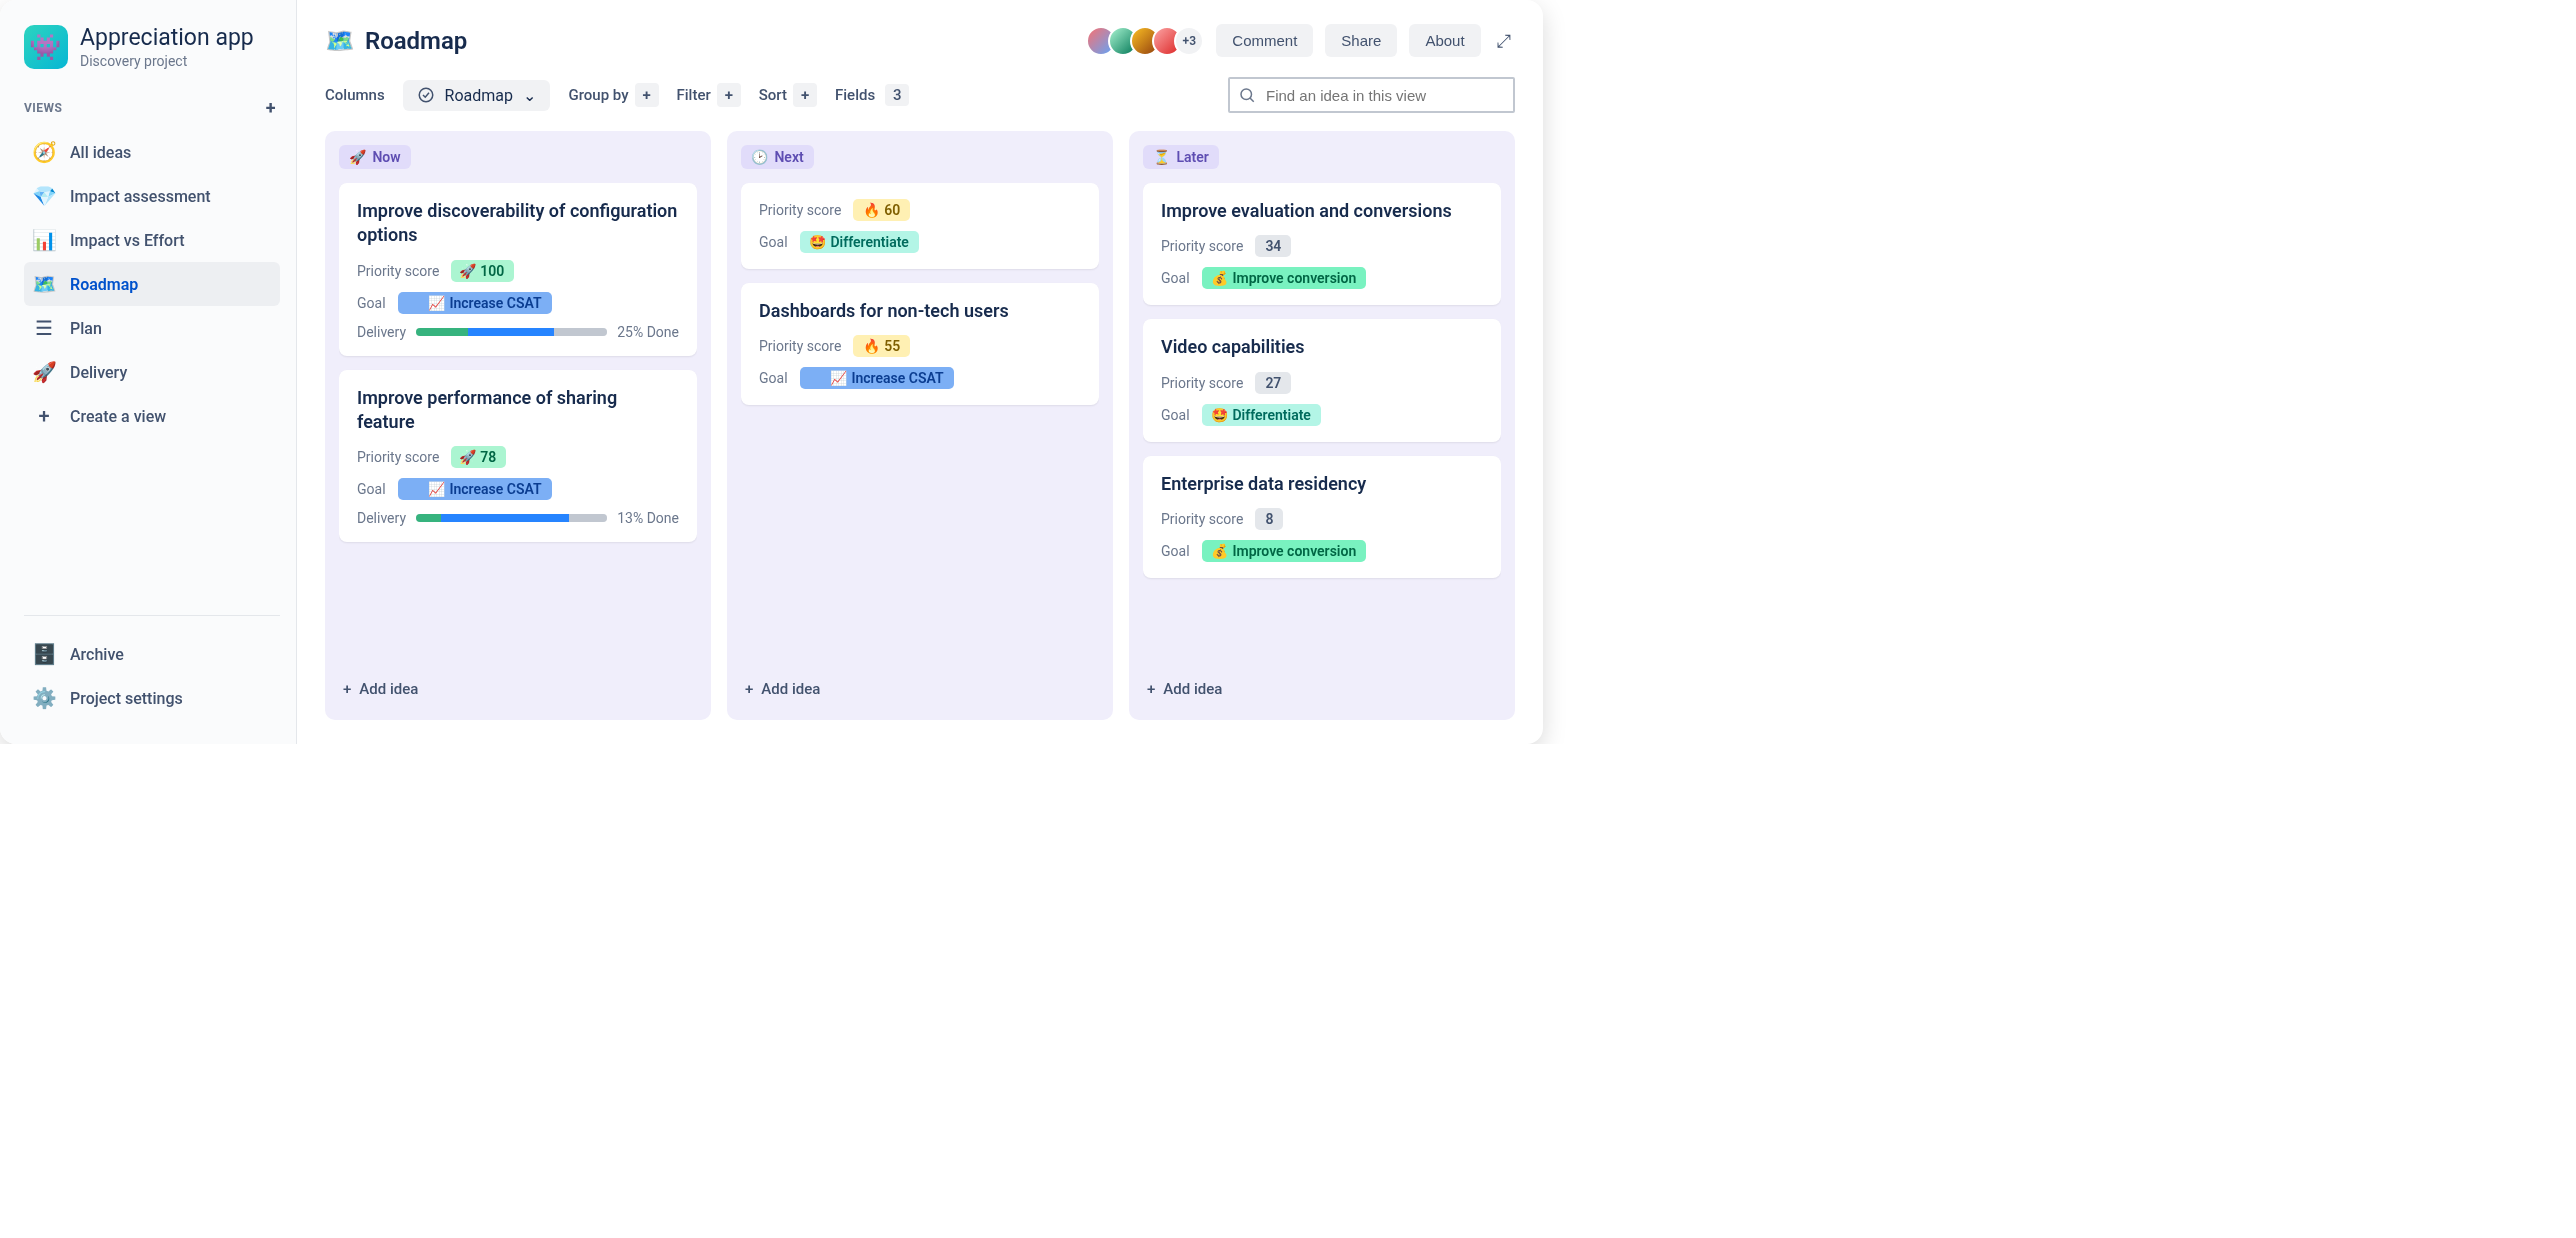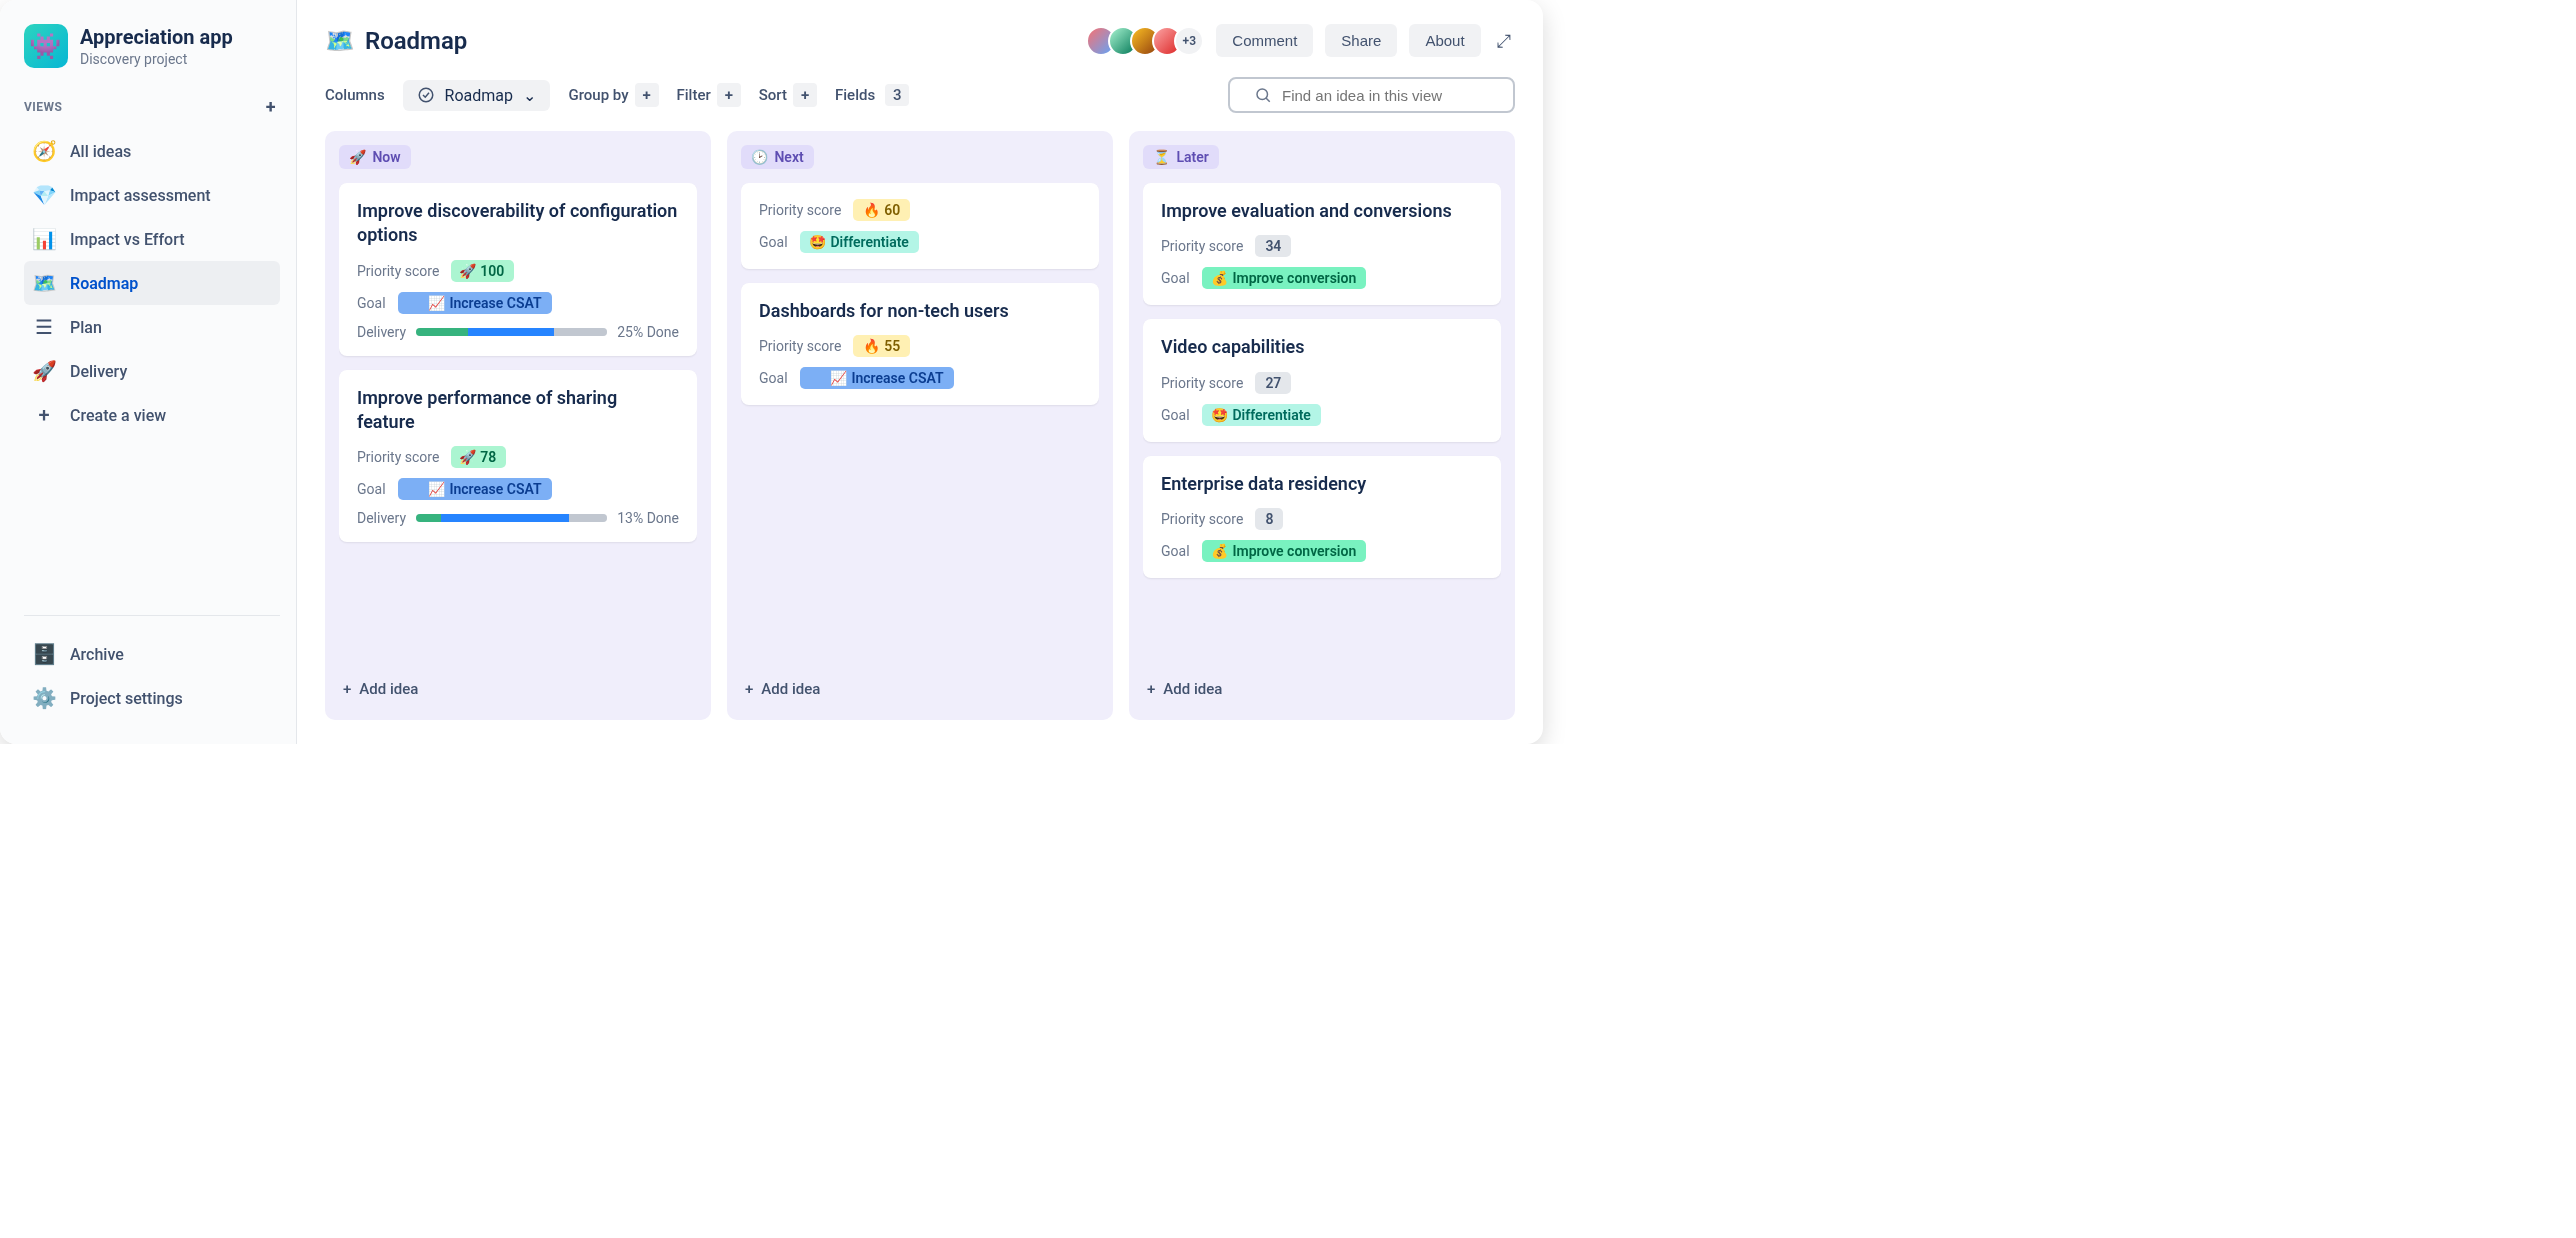--- a/index.html
+++ b/index.html
@@ -8,7 +8,7 @@
 .sidebar { width: 297px; background: #FAFBFC; border-right: 1px solid #E4E7EB; padding: 24px 16px 24px 24px; display: flex; flex-direction: column; }
 .proj-head { display: flex; gap: 12px; align-items: center; margin-bottom: 28px; }
 .proj-logo { width: 44px; height: 44px; border-radius: 10px; background: linear-gradient(135deg,#2DD4BF,#06B6D4); display:flex; align-items:center; justify-content:center; font-size: 26px; }
-.proj-title { font-weight: 700; font-size: 20px; color: #172B4D; }
+.proj-title { font-weight: 400; font-size: 23px; color: #172B4D; }
 .proj-sub { font-size: 14px; color: #6B778C; margin-top: 2px; }
 .views-head { display:flex; justify-content: space-between; align-items:center; font-size: 12px; font-weight: 700; color:#6B778C; letter-spacing: 0.5px; margin-bottom: 12px; }
 .plus-btn { font-size: 18px; color:#42526E; cursor:pointer; padding: 0 4px; }

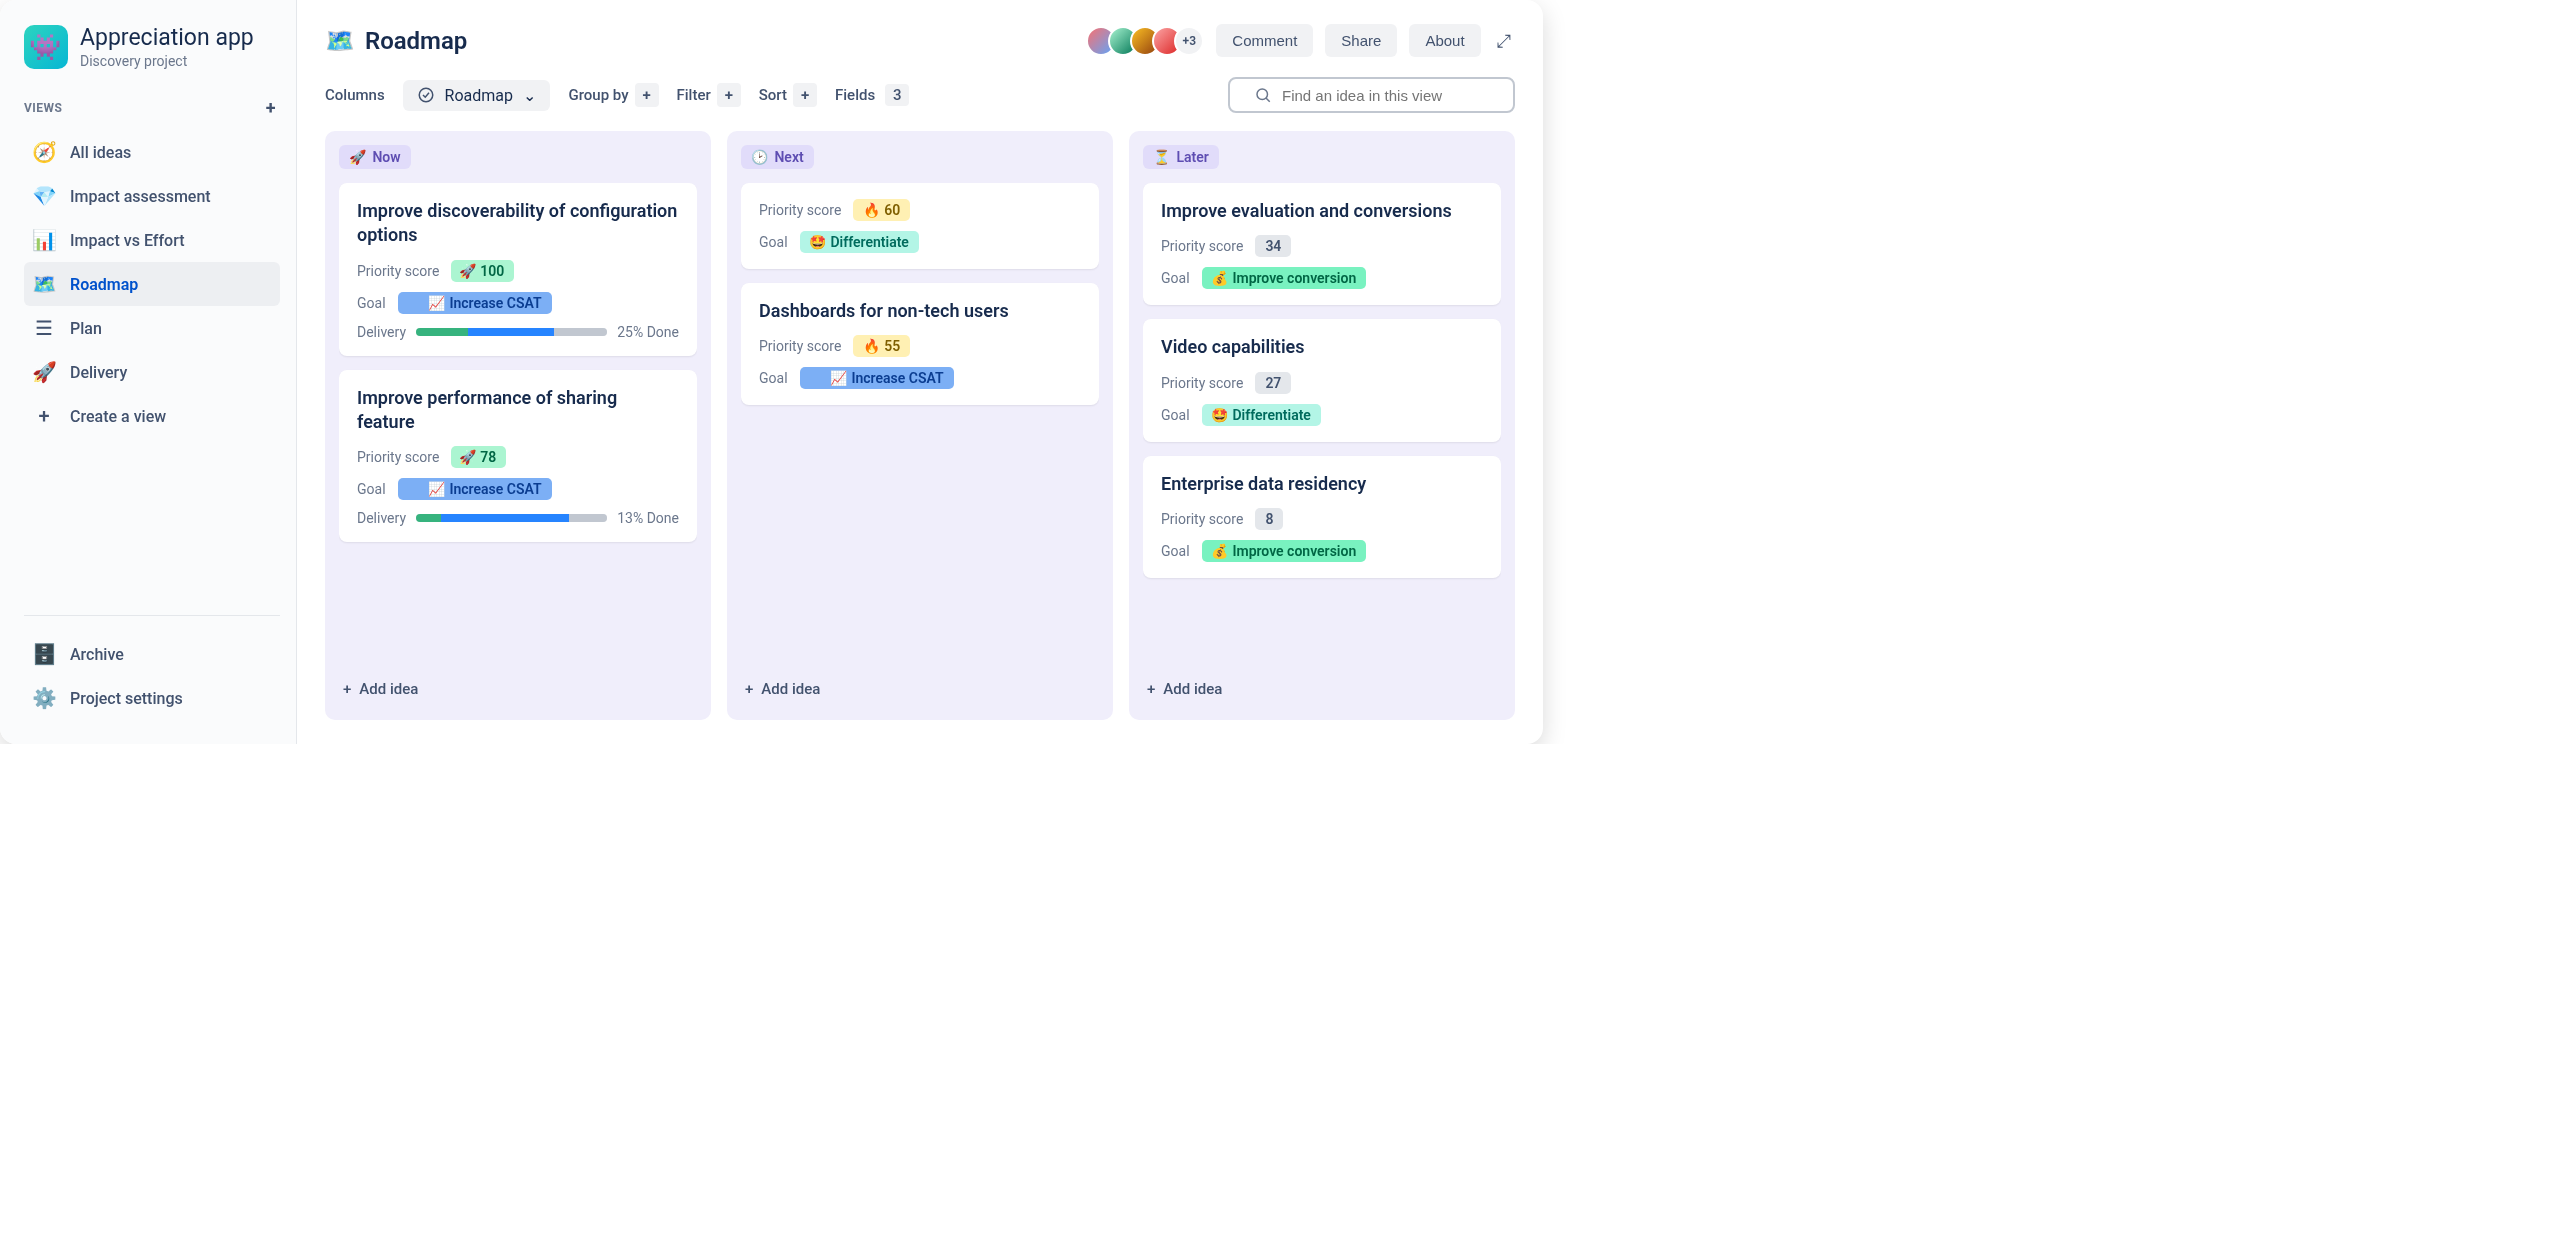--- a/index.html
+++ b/index.html
@@ -38,7 +38,7 @@
 .chip-plus { background:#F1F2F4; width:24px; height:24px; border-radius:4px; display:inline-flex; align-items:center; justify-content:center; color:#42526E; font-weight:600; margin-left:6px; cursor:pointer;}
 .fcount { background:#F1F2F4; padding:2px 8px; border-radius:4px; margin-left:6px; }
 .toolbar-spacer { flex:1; }
-.search { display:flex; align-items:center; gap:10px; border:2px solid #C1C7D0; border-radius:8px; padding:7px 24px; width:287px; color:#6B778C;margin-left:48px; }
+.search { display:flex; align-items:center; gap:10px; border:2px solid #C1C7D0; border-radius:2px; padding:7px 8px; width:287px; color:#6B778C;margin-left:48px; }
 .search input { border:none; outline:none; font-size:15px; flex:1; color:#172B4D; background:transparent;}
 
 .board { display:flex; gap:16px; flex:1; overflow:hidden; }

